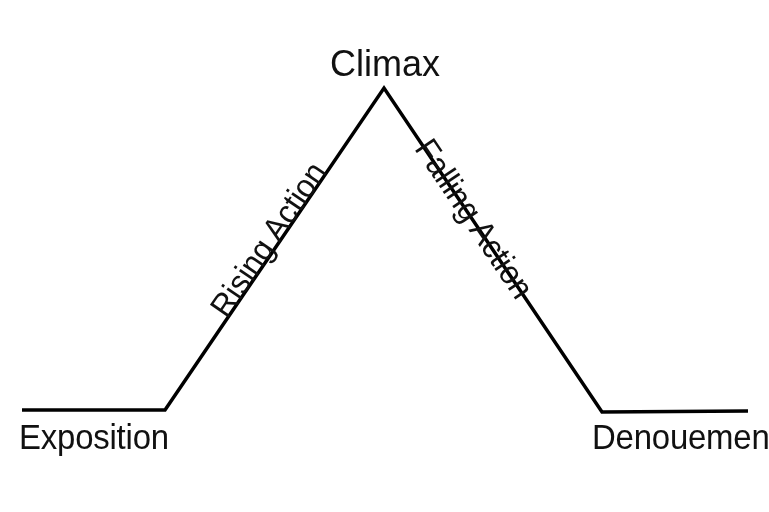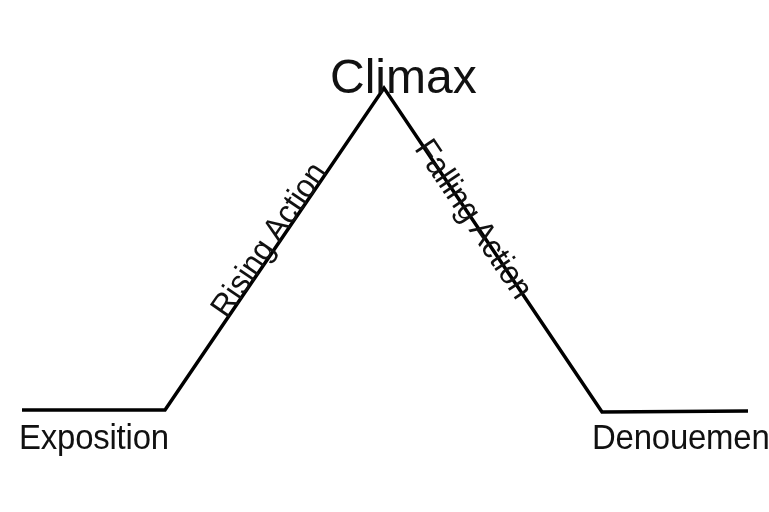--- a/index.html
+++ b/index.html
@@ -40,9 +40,8 @@
   .label-climax {
     left: 330px;
     top: 46px;
-    font-size: 48px;
+    font-size: 36px;
     letter-spacing: 0px;
-    margin-top: 7px;
   }
   .label-exposition {
     left: 19px;

